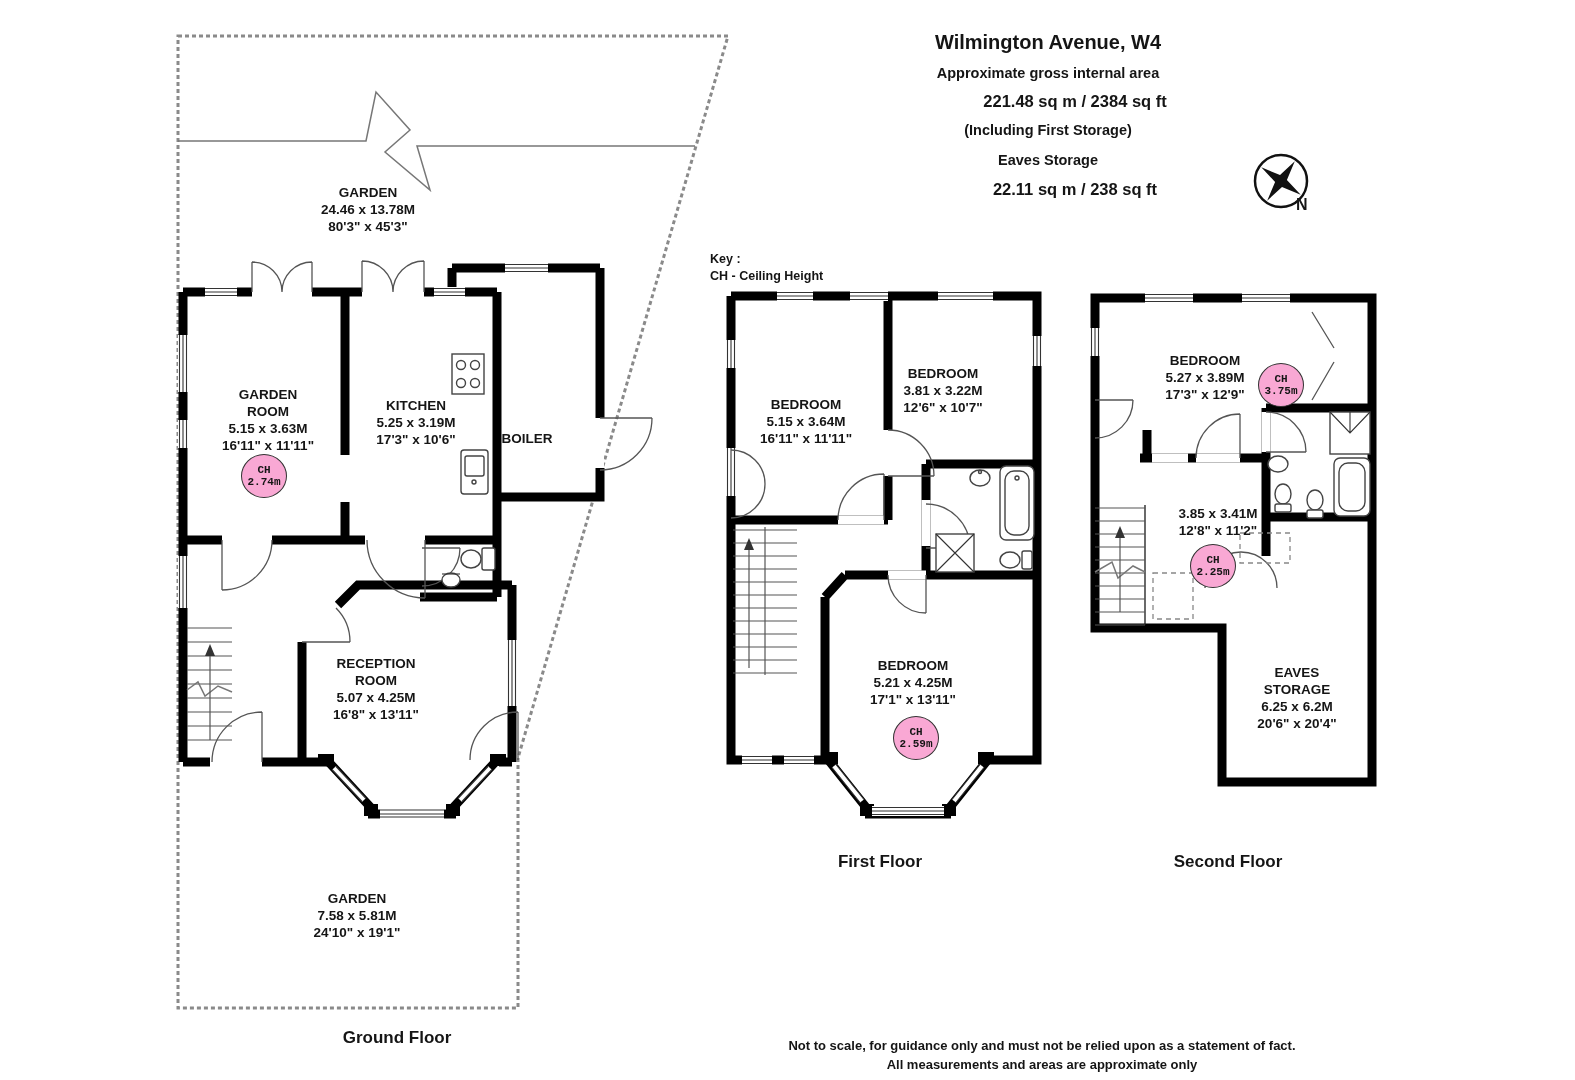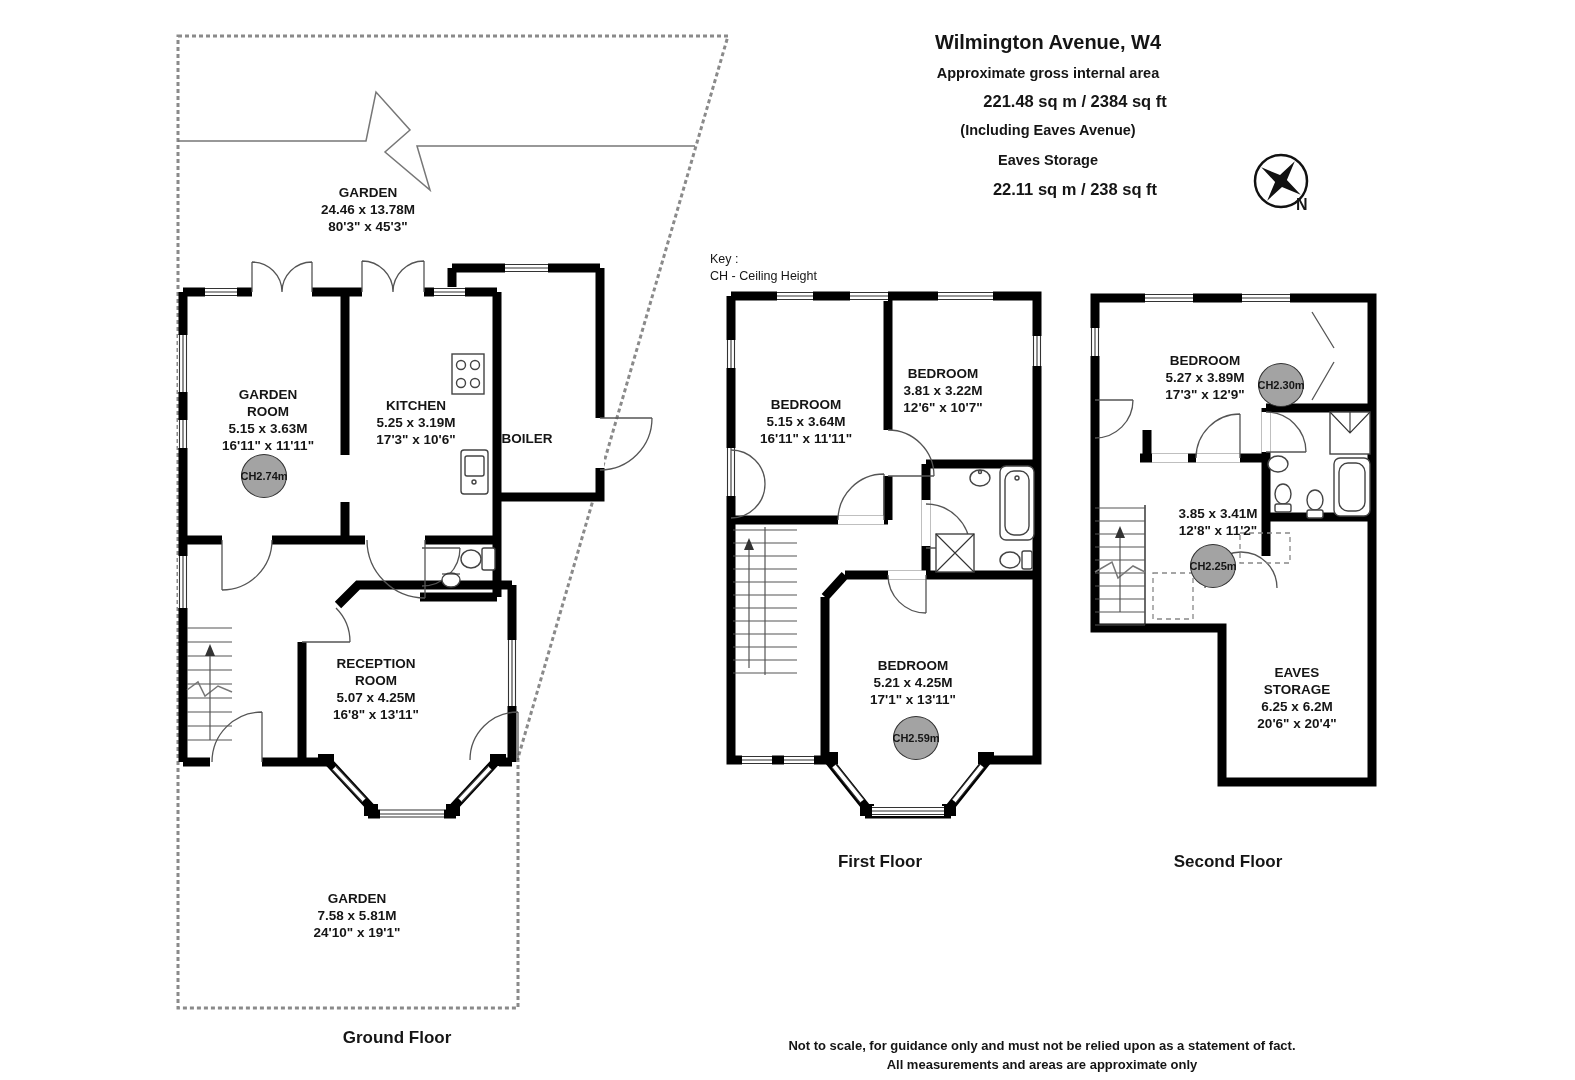--- a/index.html
+++ b/index.html
@@ -280,7 +280,7 @@
 <div class="lbl hdr-title" style="left:1048px;top:30px">Wilmington Avenue, W4</div>
 <div class="lbl hdr-m" style="left:1048px;top:64px">Approximate gross internal area</div>
 <div class="lbl hdr-big" style="left:1048px;top:91px">221.48 sq m /  2384 sq ft</div>
-<div class="lbl hdr-m" style="left:1048px;top:121px">(Including Eaves Avenue)</div>
+<div class="lbl hdr-m" style="left:1048px;top:121px">(Including First Storage)</div>
 <div class="lbl hdr-m" style="left:1048px;top:151px">Eaves Storage</div>
 <div class="lbl hdr-big" style="left:1048px;top:179px">22.11 sq m /  238 sq ft</div>
 

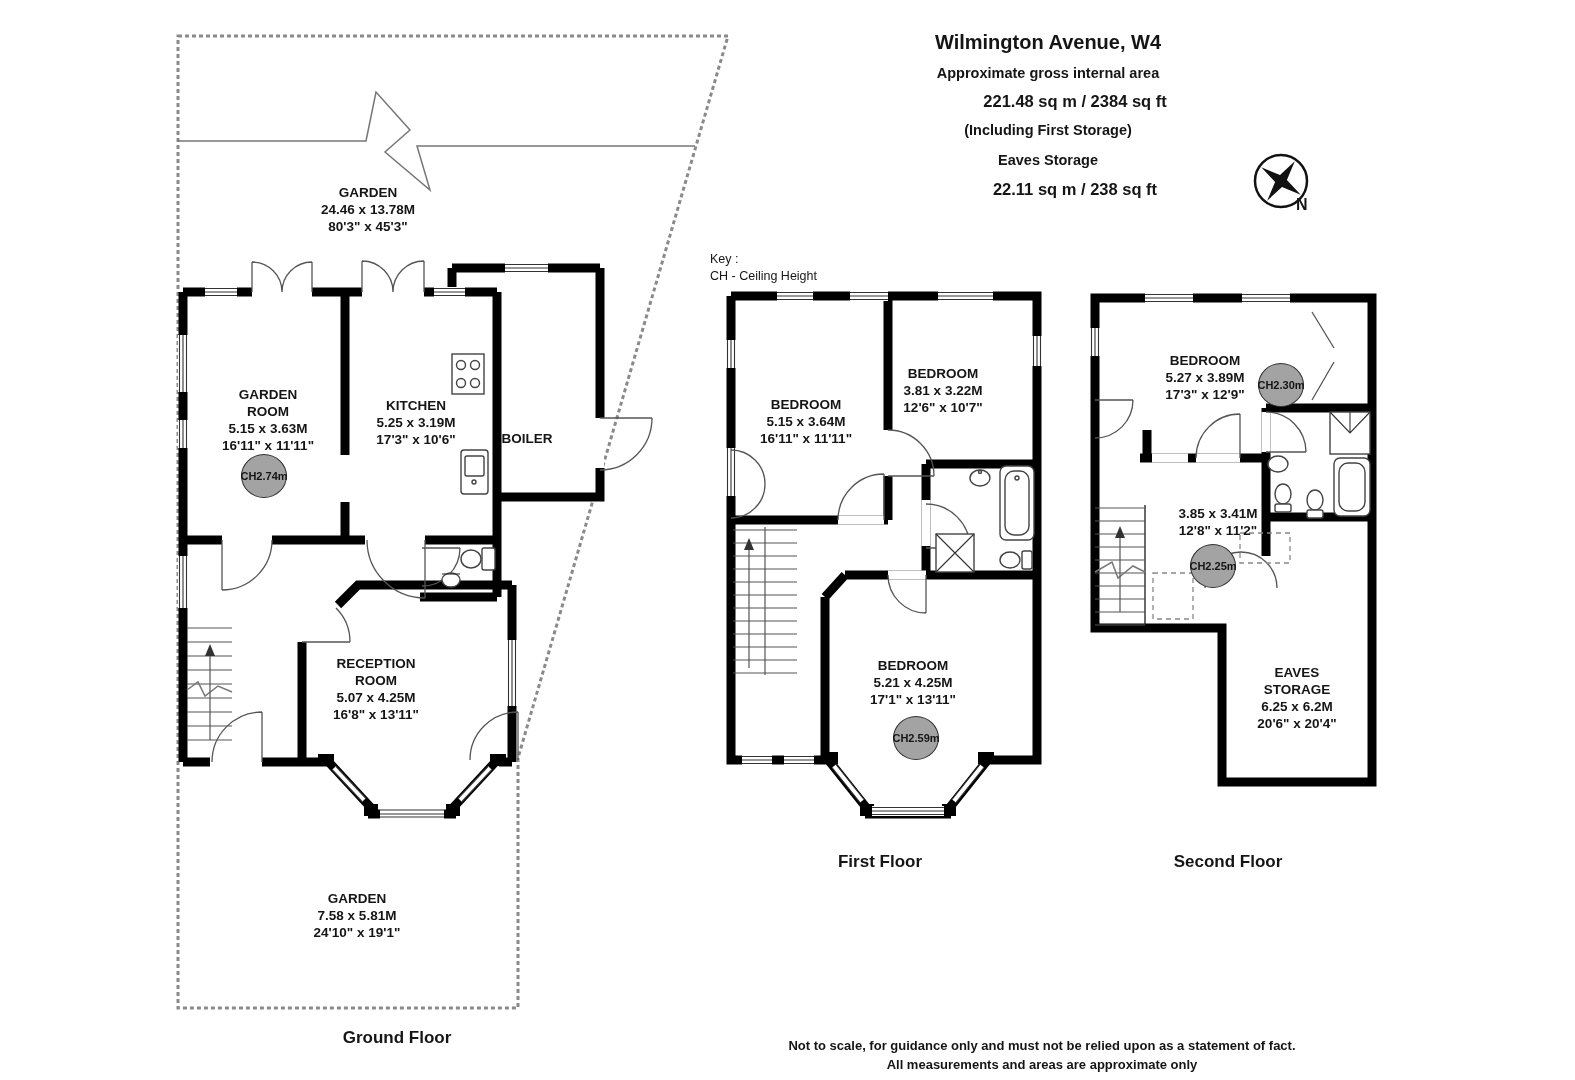--- a/index.html
+++ b/index.html
@@ -21,7 +21,7 @@
 
   .lbl{position:absolute;transform:translateX(-50%);text-align:center;
        font-weight:bold;font-size:13.5px;line-height:17px;white-space:nowrap;}
-  .lbl-left{position:absolute;text-align:left;font-weight:normal;font-size:12.5px;line-height:17px;white-space:nowrap;}
+  .lbl-left{position:absolute;text-align:left;font-weight:bold;font-size:12.5px;line-height:17px;white-space:nowrap;}
   .floor-title{font-size:17px;line-height:20px;}
   .hdr-title{font-size:20px;line-height:24px;}
   .hdr-m{font-size:14.5px;line-height:18px;}

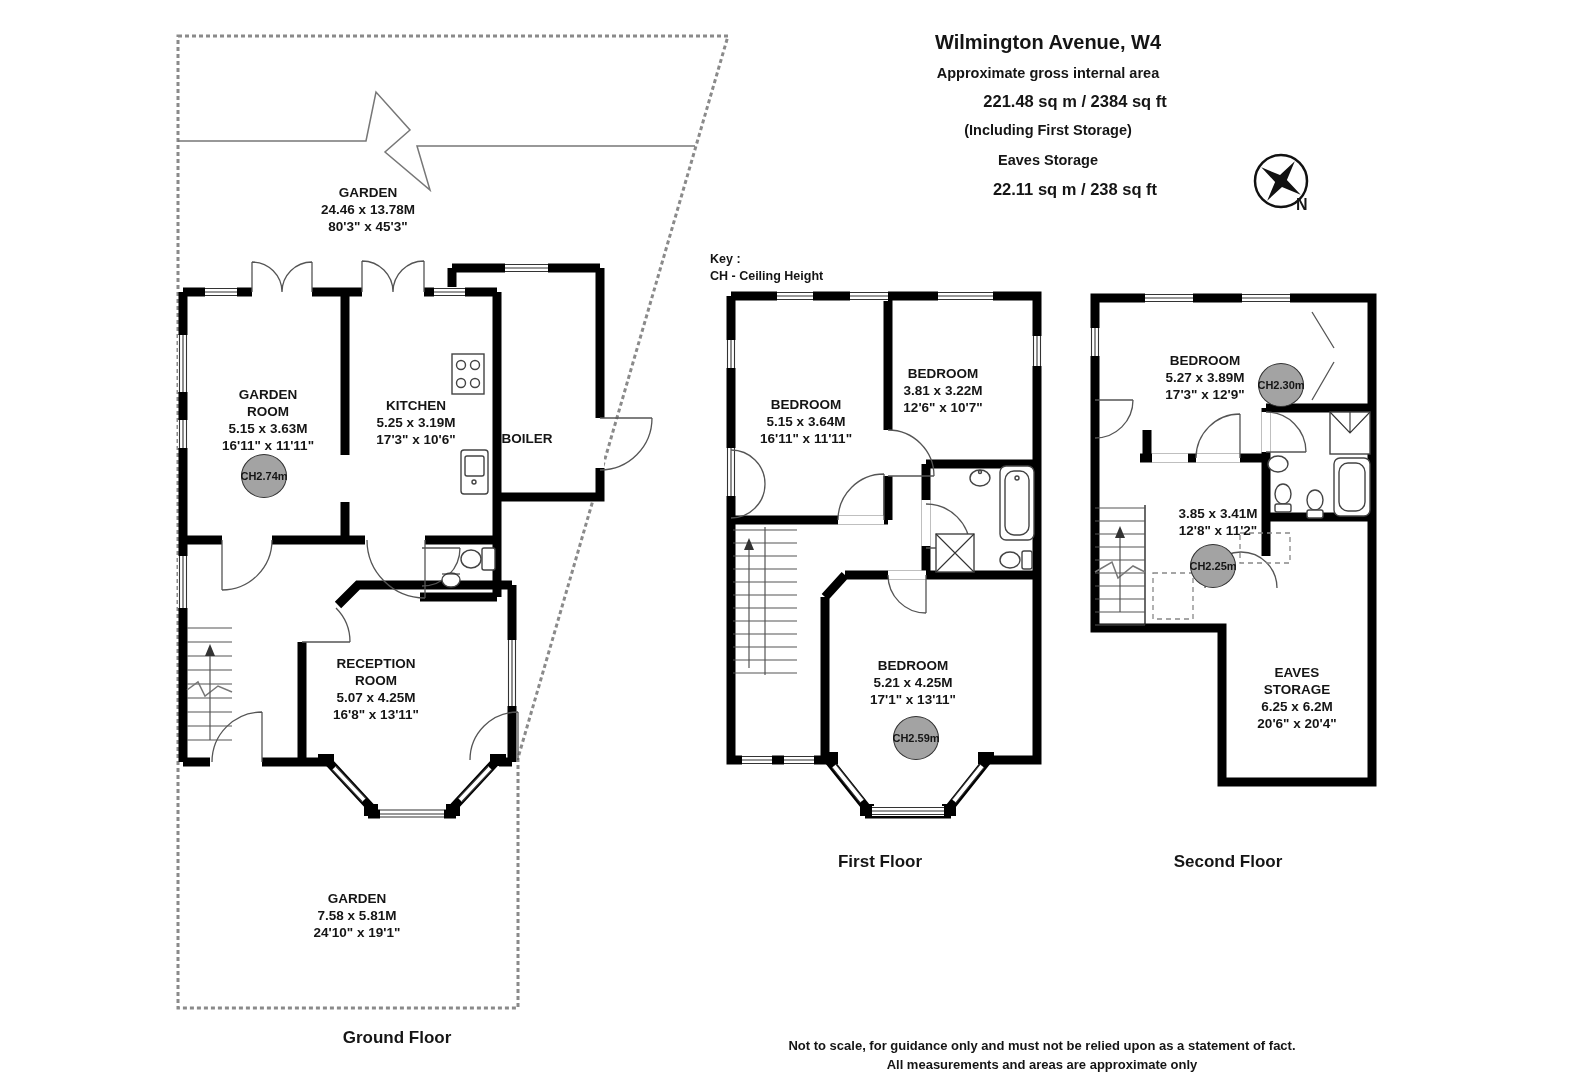--- a/index.html
+++ b/index.html
@@ -28,8 +28,8 @@
   .hdr-big{font-size:16.5px;line-height:20px;margin-left:27px;}
   .footer-line{font-size:13px;line-height:19px;}
   .ch{position:absolute;width:44px;height:42px;border:1.6px solid #333;border-radius:50%;
-      background:#a3a3a3;display:flex;flex-direction:row;align-items:center;justify-content:center;
-      font-weight:bold;font-size:11px;line-height:12px;}
+      background:#f9a8d4;display:flex;flex-direction:column;align-items:center;justify-content:center;
+      font-weight:bold;font-size:11px;line-height:12px;font-family:Liberation Mono, monospace;}
   .nlabel{position:absolute;font-weight:bold;font-size:16px;}
 </style>
 </head>

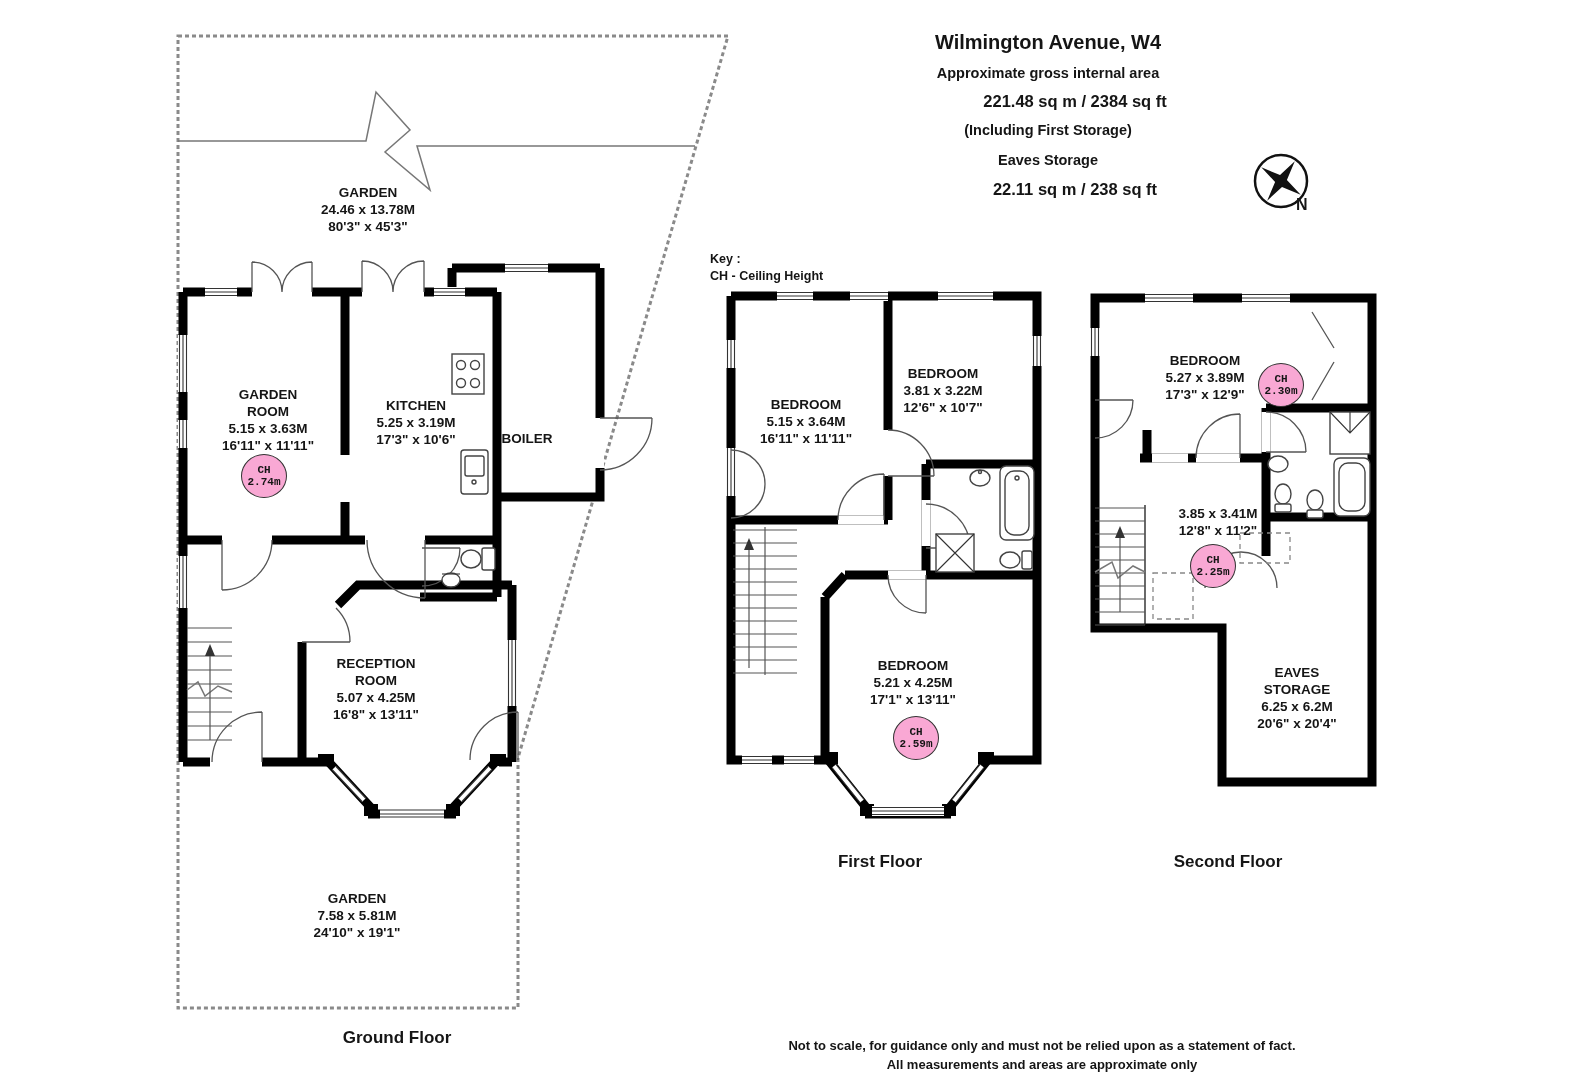--- a/index.html
+++ b/index.html
@@ -353,7 +353,7 @@
 </div>
 <div class="ch" style="left:1258px;top:363px">
   <span>CH</span>
-  <span>2.30m</span>
+  <span>3.75m</span>
 </div>
 <div class="lbl" style="left:1218px;top:505px">
   <div>3.85 x 3.41M</div>

